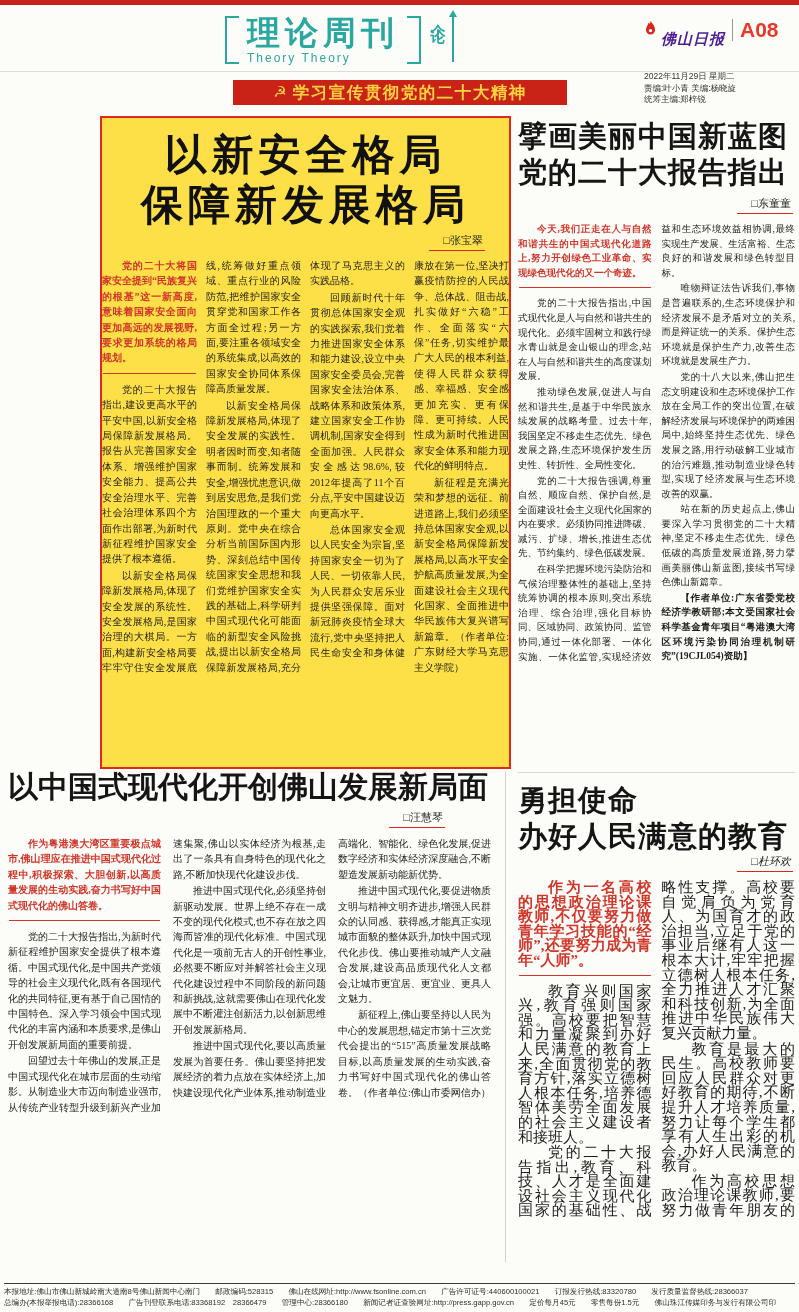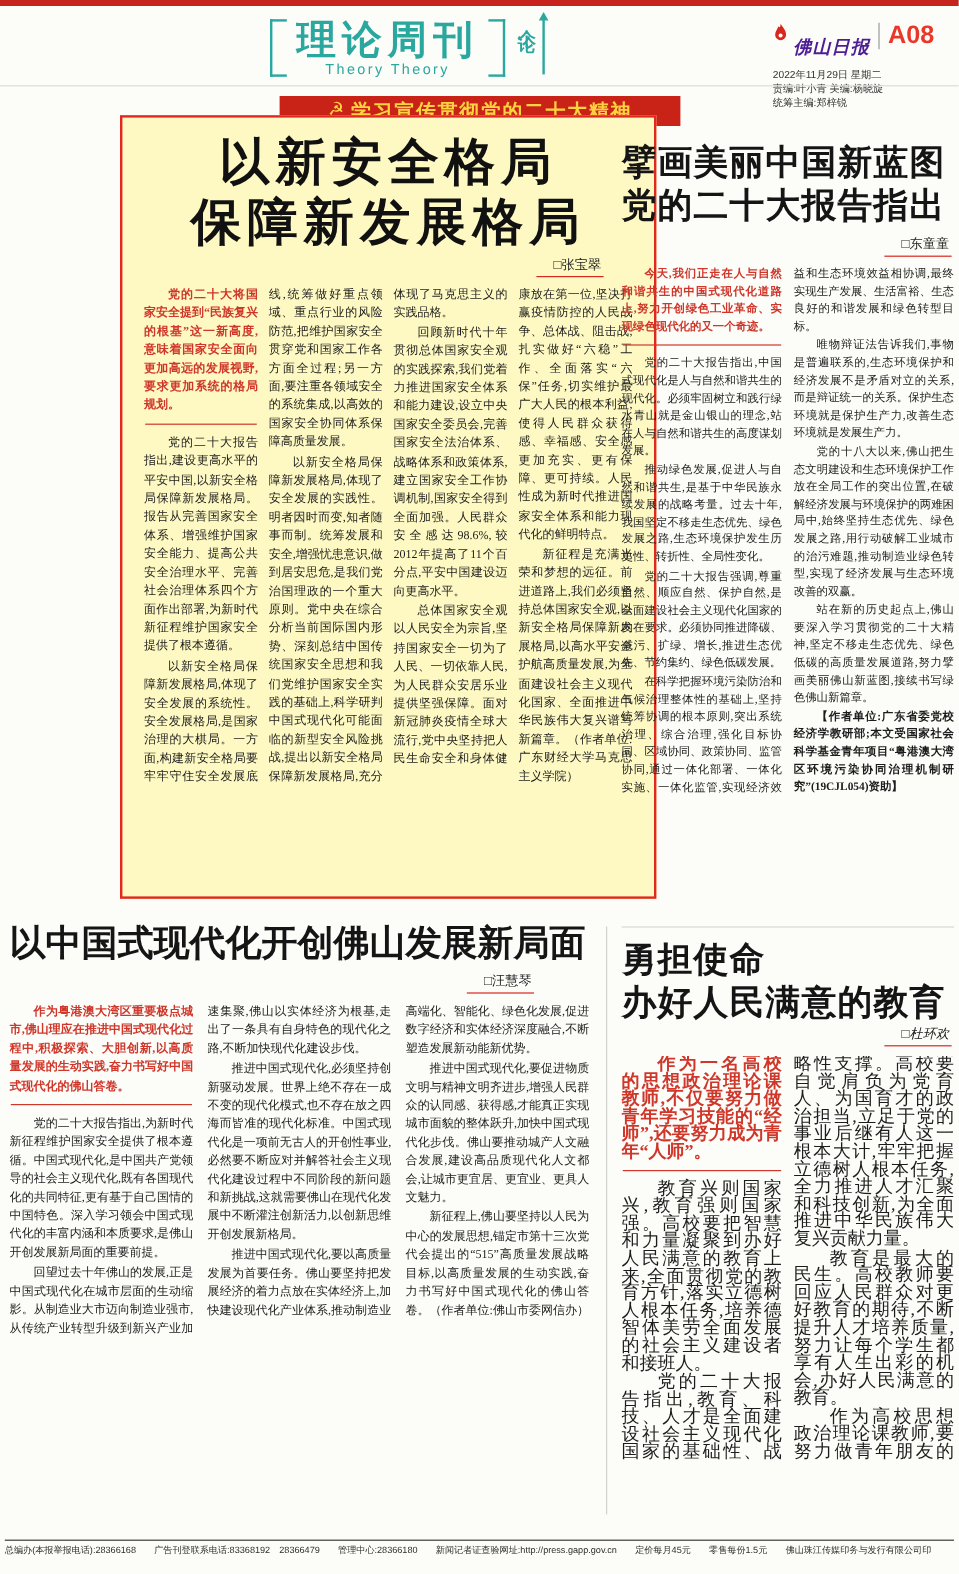--- a/index.html
+++ b/index.html
@@ -15,7 +15,7 @@
   .bracket{width:12px;height:44px;}
   .bracket.l{border-left:2.5px solid #2aa79f;border-top:2.5px solid #2aa79f;border-bottom:2.5px solid #2aa79f;}
   .bracket.r{border-right:2.5px solid #2aa79f;border-top:2.5px solid #2aa79f;border-bottom:2.5px solid #2aa79f;}
-  .mast-mid{padding:0 8px;text-align:center;}
+  .mast-mid{padding:0 8px;text-align:left;}
   .mast-title{font-family:"Liberation Sans",sans-serif;font-size:33px;font-weight:700;
               color:#2aa79f;letter-spacing:5px;line-height:34px;white-space:nowrap;}
   .mast-sub{font-family:"Liberation Sans",sans-serif;font-size:12px;color:#2aa79f;

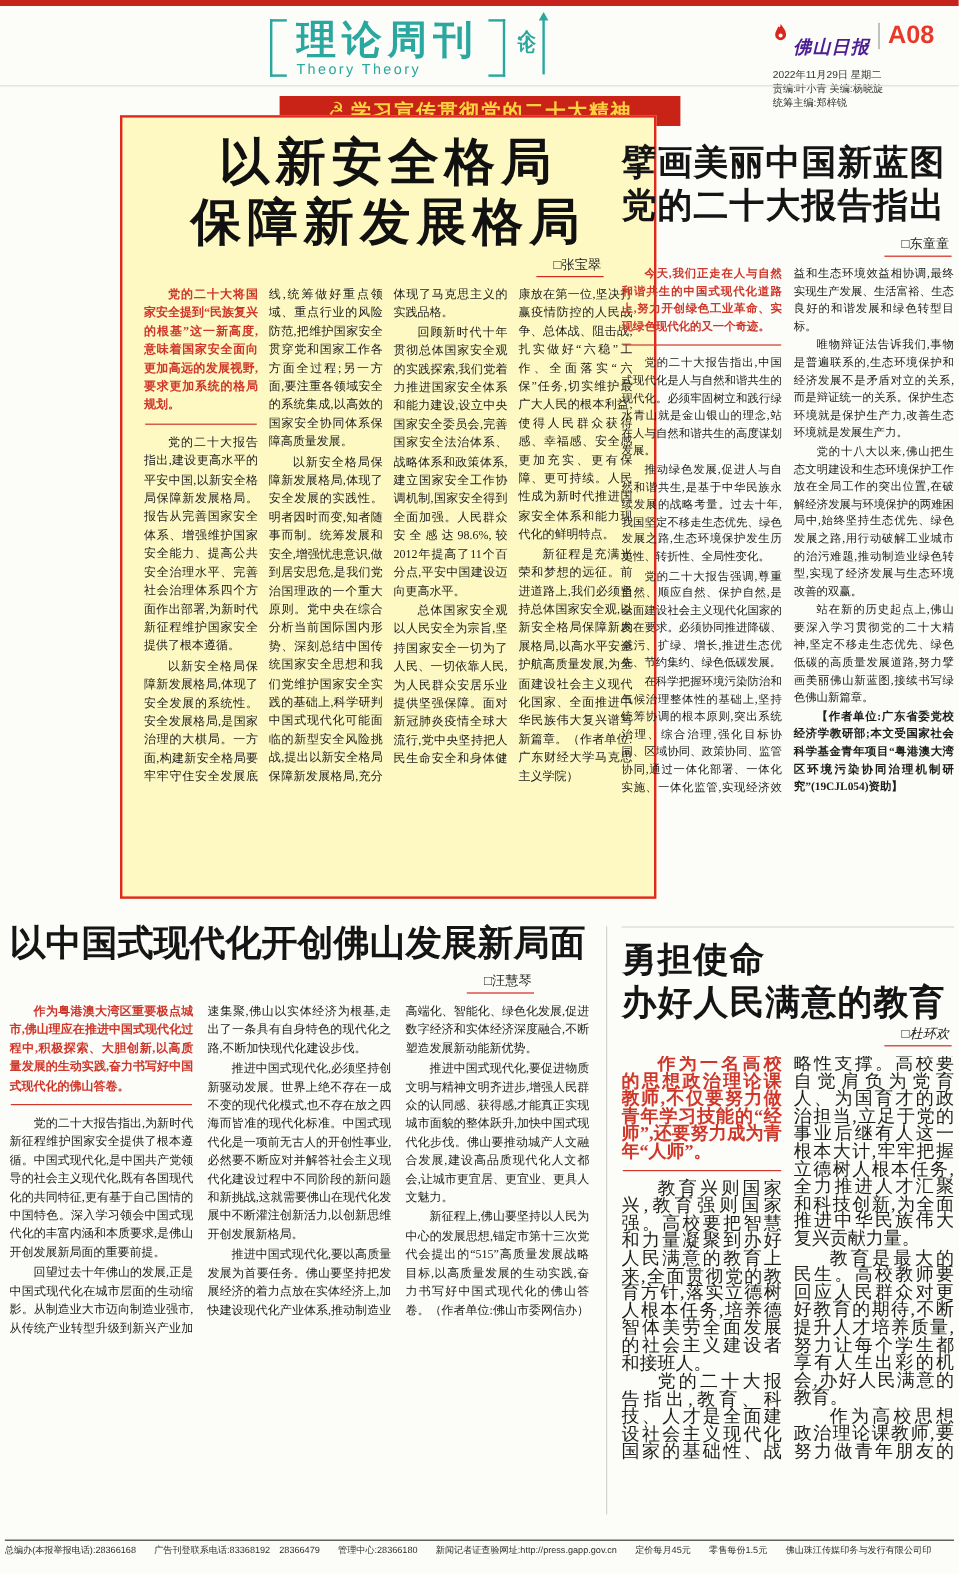--- a/index.html
+++ b/index.html
@@ -32,7 +32,7 @@
   .paper-name{font-size:15px;font-weight:700;font-style:italic;color:#4c1d95;letter-spacing:1px;white-space:nowrap;margin-top:20px;}
   .logo-div{width:1px;height:22px;background:#9a9a9a;margin:0 3px;}
   .page-no{font-family:"Liberation Sans",sans-serif;font-size:21px;font-weight:700;color:#e8382a;}
-  .mast-meta{font-family:"Liberation Sans",sans-serif;font-size:8.5px;color:#333;line-height:11.5px;margin-top:8px;}
+  .mast-meta{font-family:"Liberation Sans",sans-serif;font-size:8.5px;color:#333;line-height:11.5px;margin-top:22px;}
 
   .banner{left:233px;top:80px;width:334px;height:25px;background:#c92318;display:flex;
           align-items:center;justify-content:center;gap:6px;}

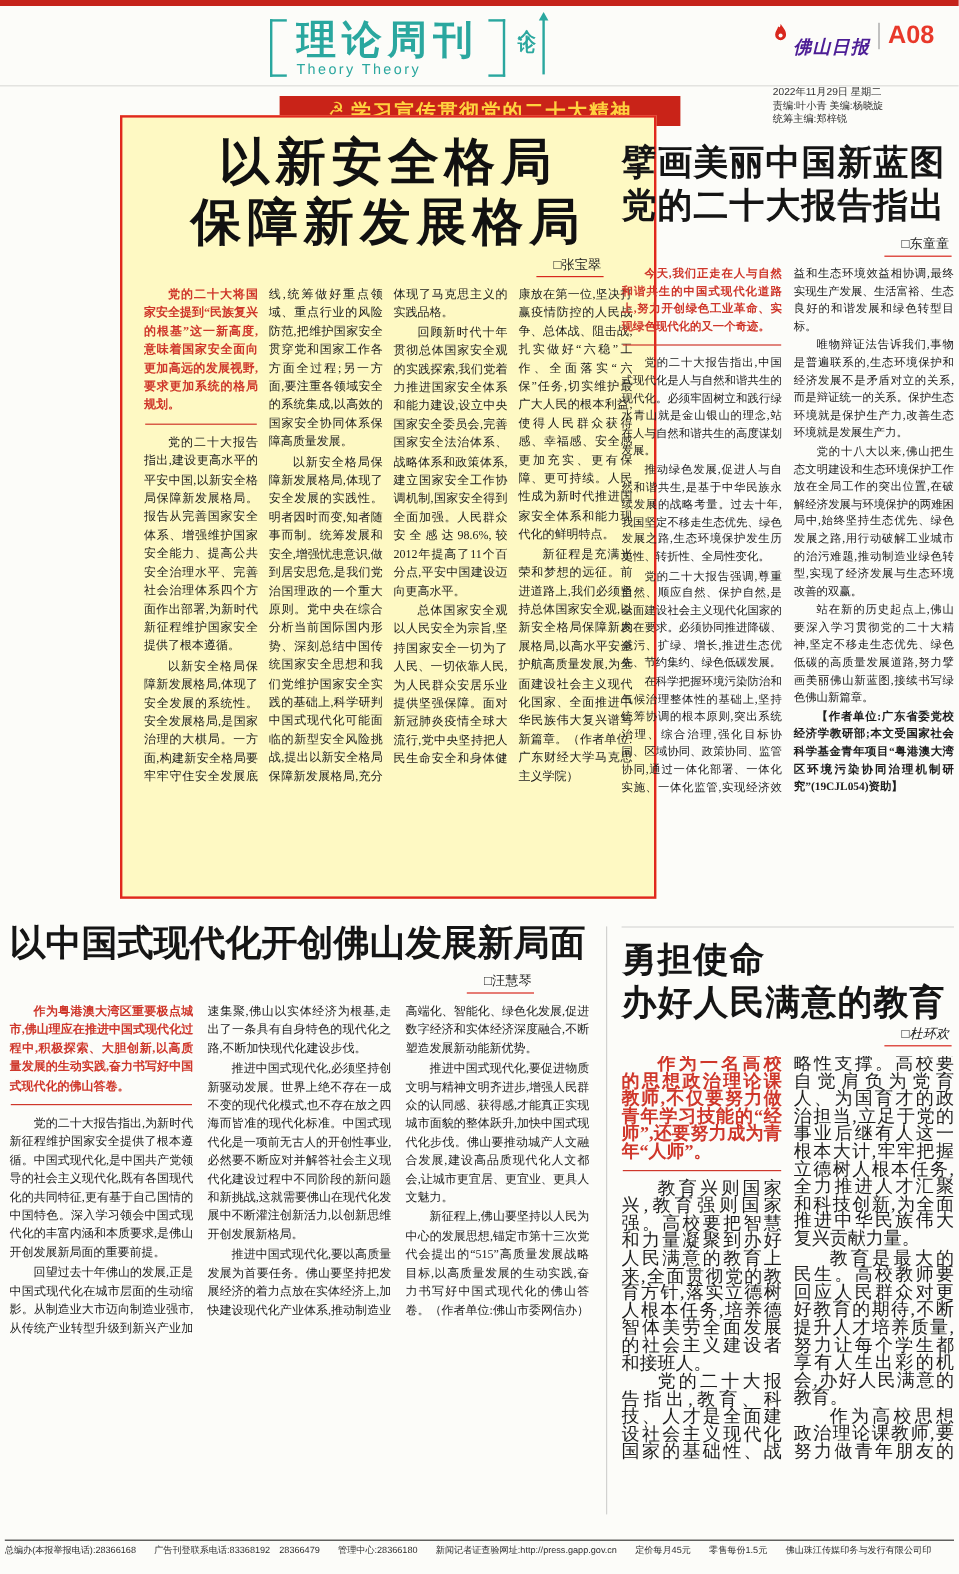--- a/index.html
+++ b/index.html
@@ -50,8 +50,8 @@
   .author-note{font-weight:700;}
 
   
-  .main-box{left:100px;top:96px;width:407px;height:641px;border:2.5px solid #e0281e;
-            background:#fef9c3;padding:4px 18px;box-sizing:content-box;}
+  .main-box{left:100px;top:116px;width:407px;height:641px;border:2.5px solid #e0281e;
+            background:#fde047;padding:4px 0;box-sizing:content-box;}
   .main-h1{font-family:"Liberation Sans",sans-serif;font-size:42px;font-weight:900;color:#111;
            text-align:center;line-height:50px;letter-spacing:5px;margin-top:8px;}
   .main-byline{margin:3px 24px 7px 0;}

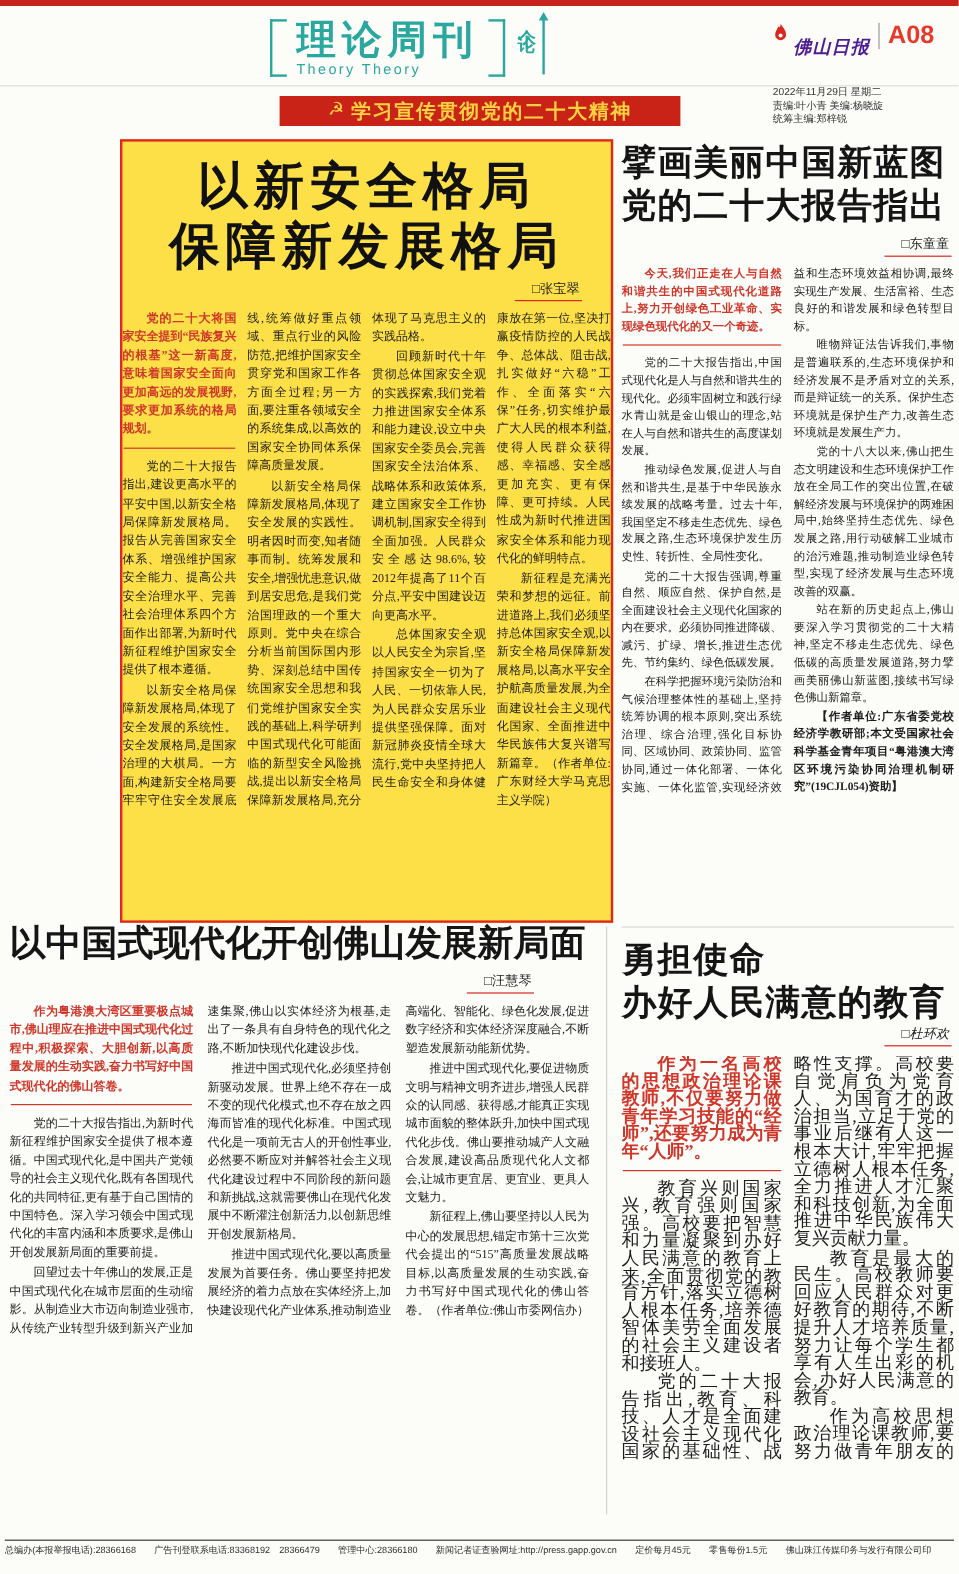--- a/index.html
+++ b/index.html
@@ -211,6 +211,7 @@
   </div>
 
   <div class="abs footer">
+    <div>本报地址:佛山市佛山新城岭南大道南8号佛山新闻中心南门　　邮政编码:528315　　佛山在线网址:http://www.fsonline.com.cn　　广告许可证号:440600100021　　订报发行热线:83320780　　发行质量监督热线:28366037</div>
     <div>总编办(本报举报电话):28366168　　广告刊登联系电话:83368192　28366479　　管理中心:28366180　　新闻记者证查验网址:http://press.gapp.gov.cn　　定价每月45元　　零售每份1.5元　　佛山珠江传媒印务与发行有限公司印</div>
   </div>
 

